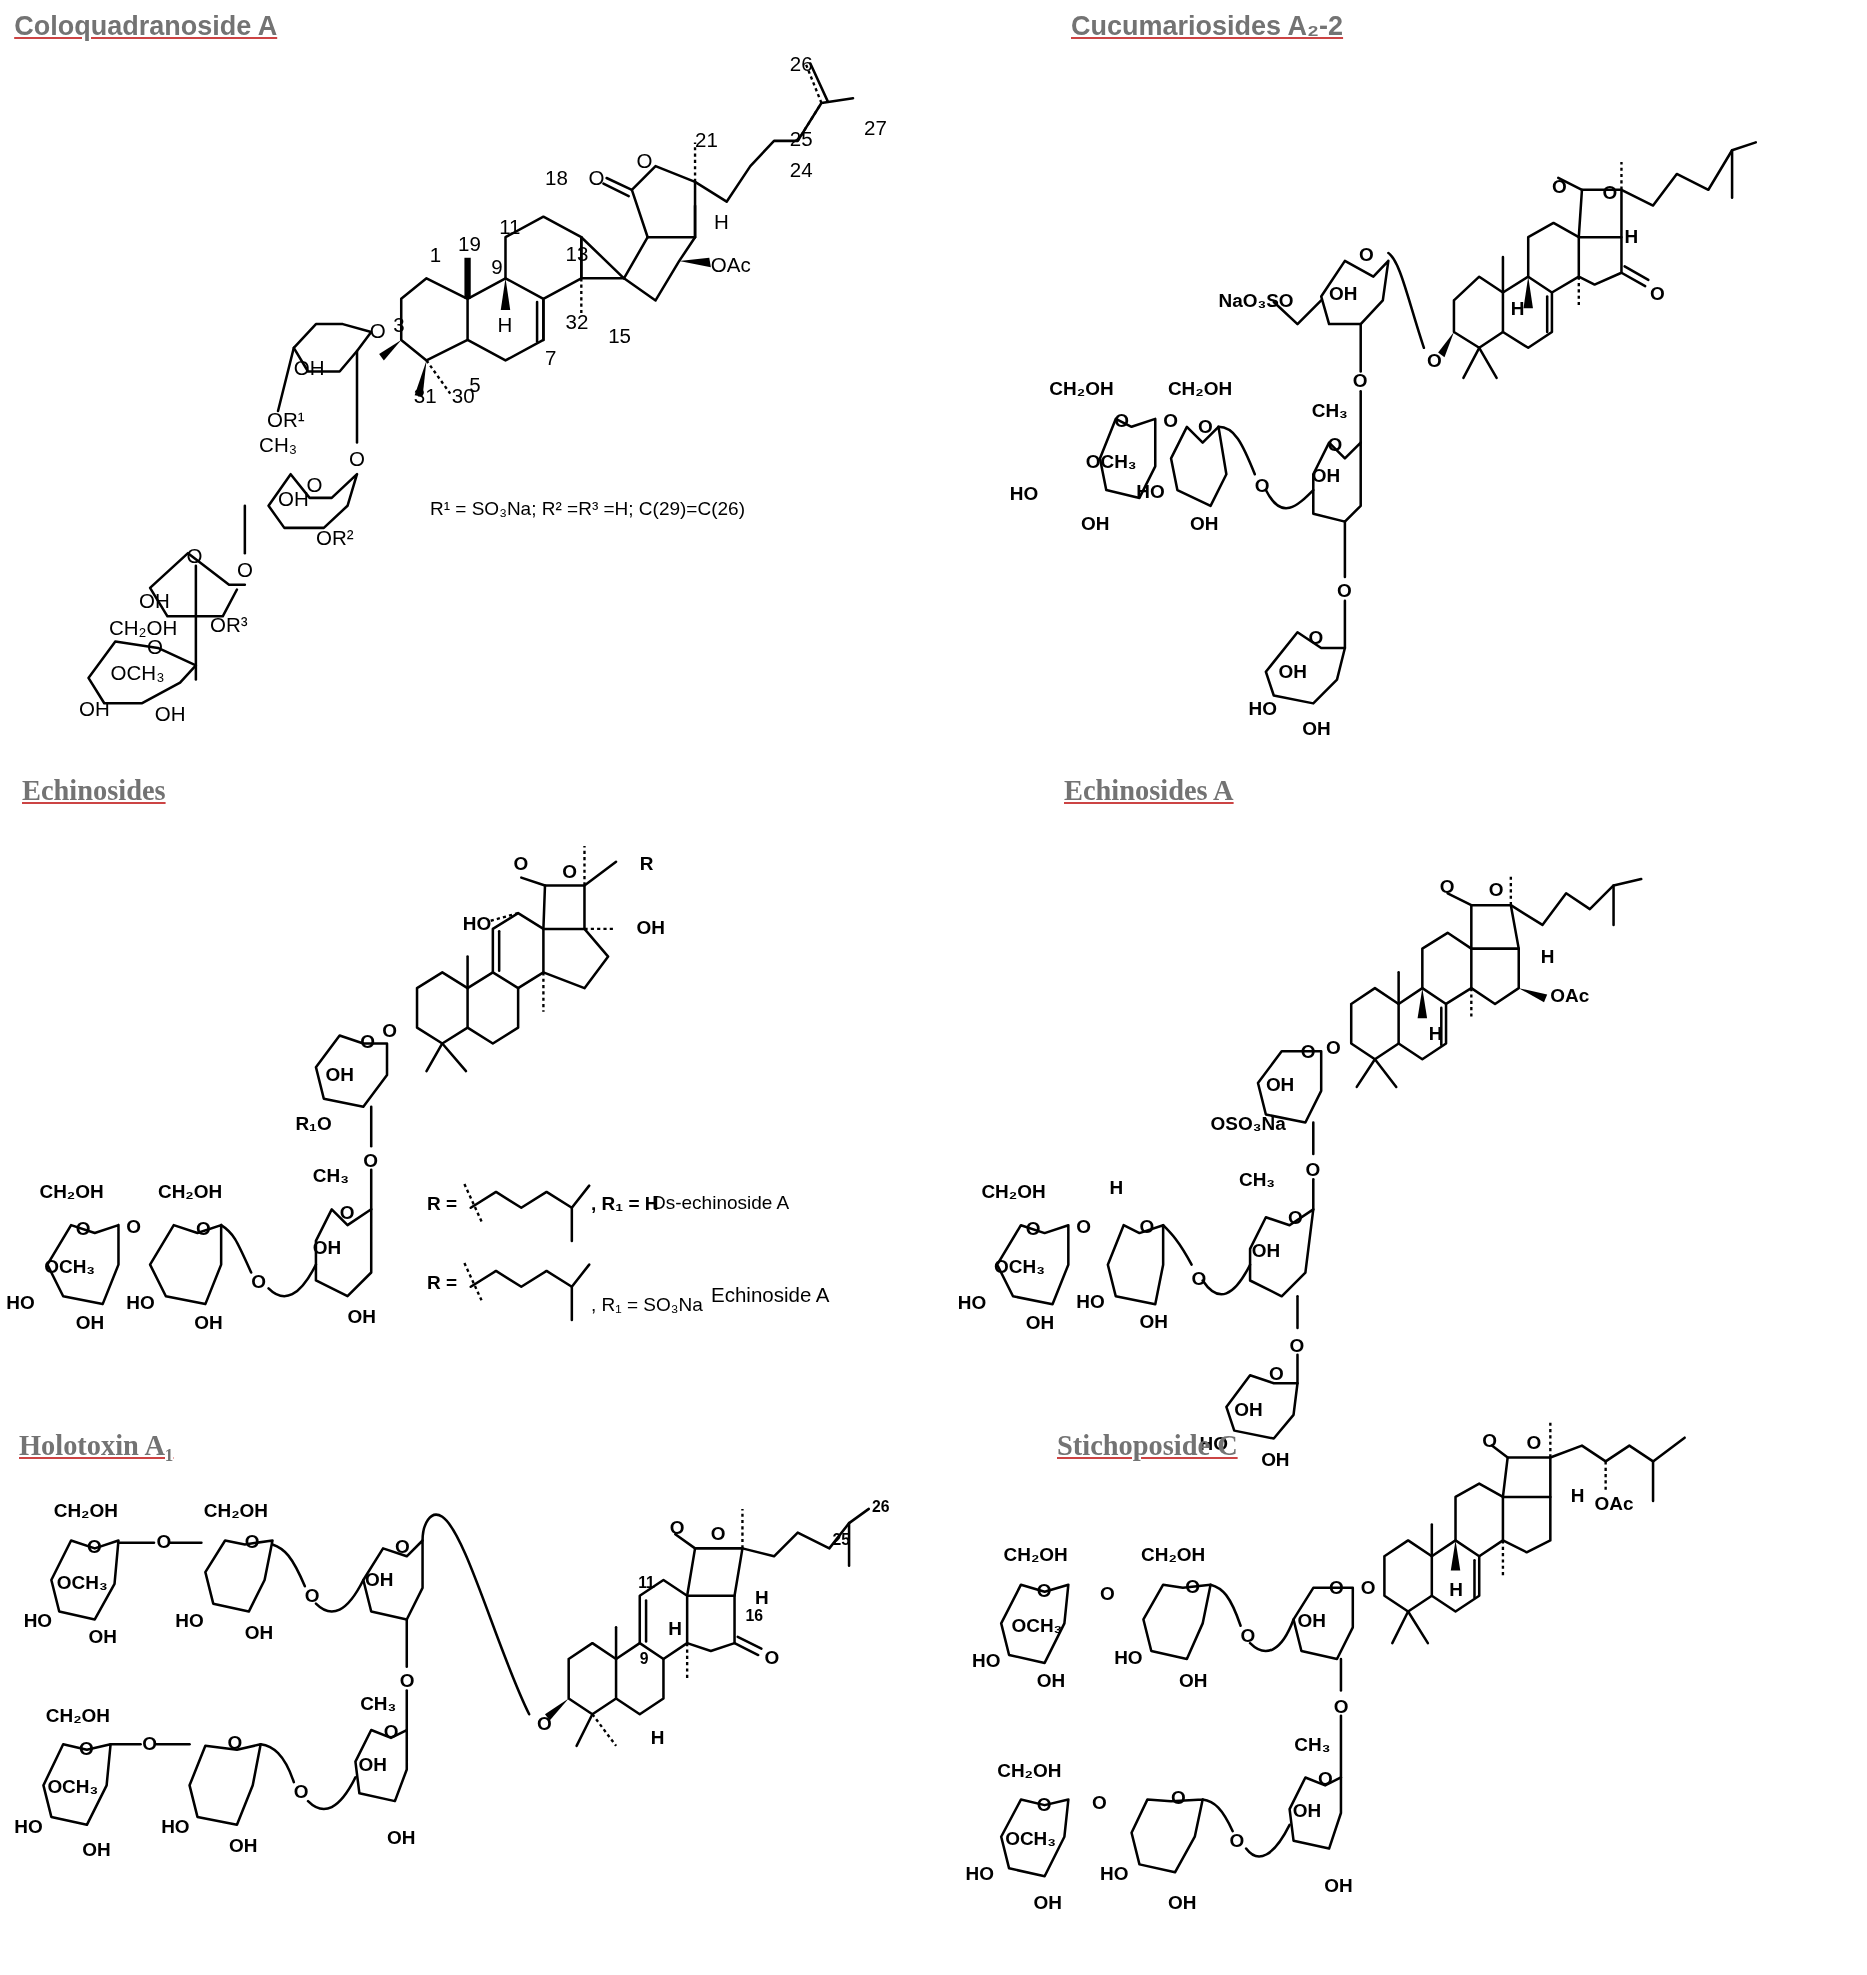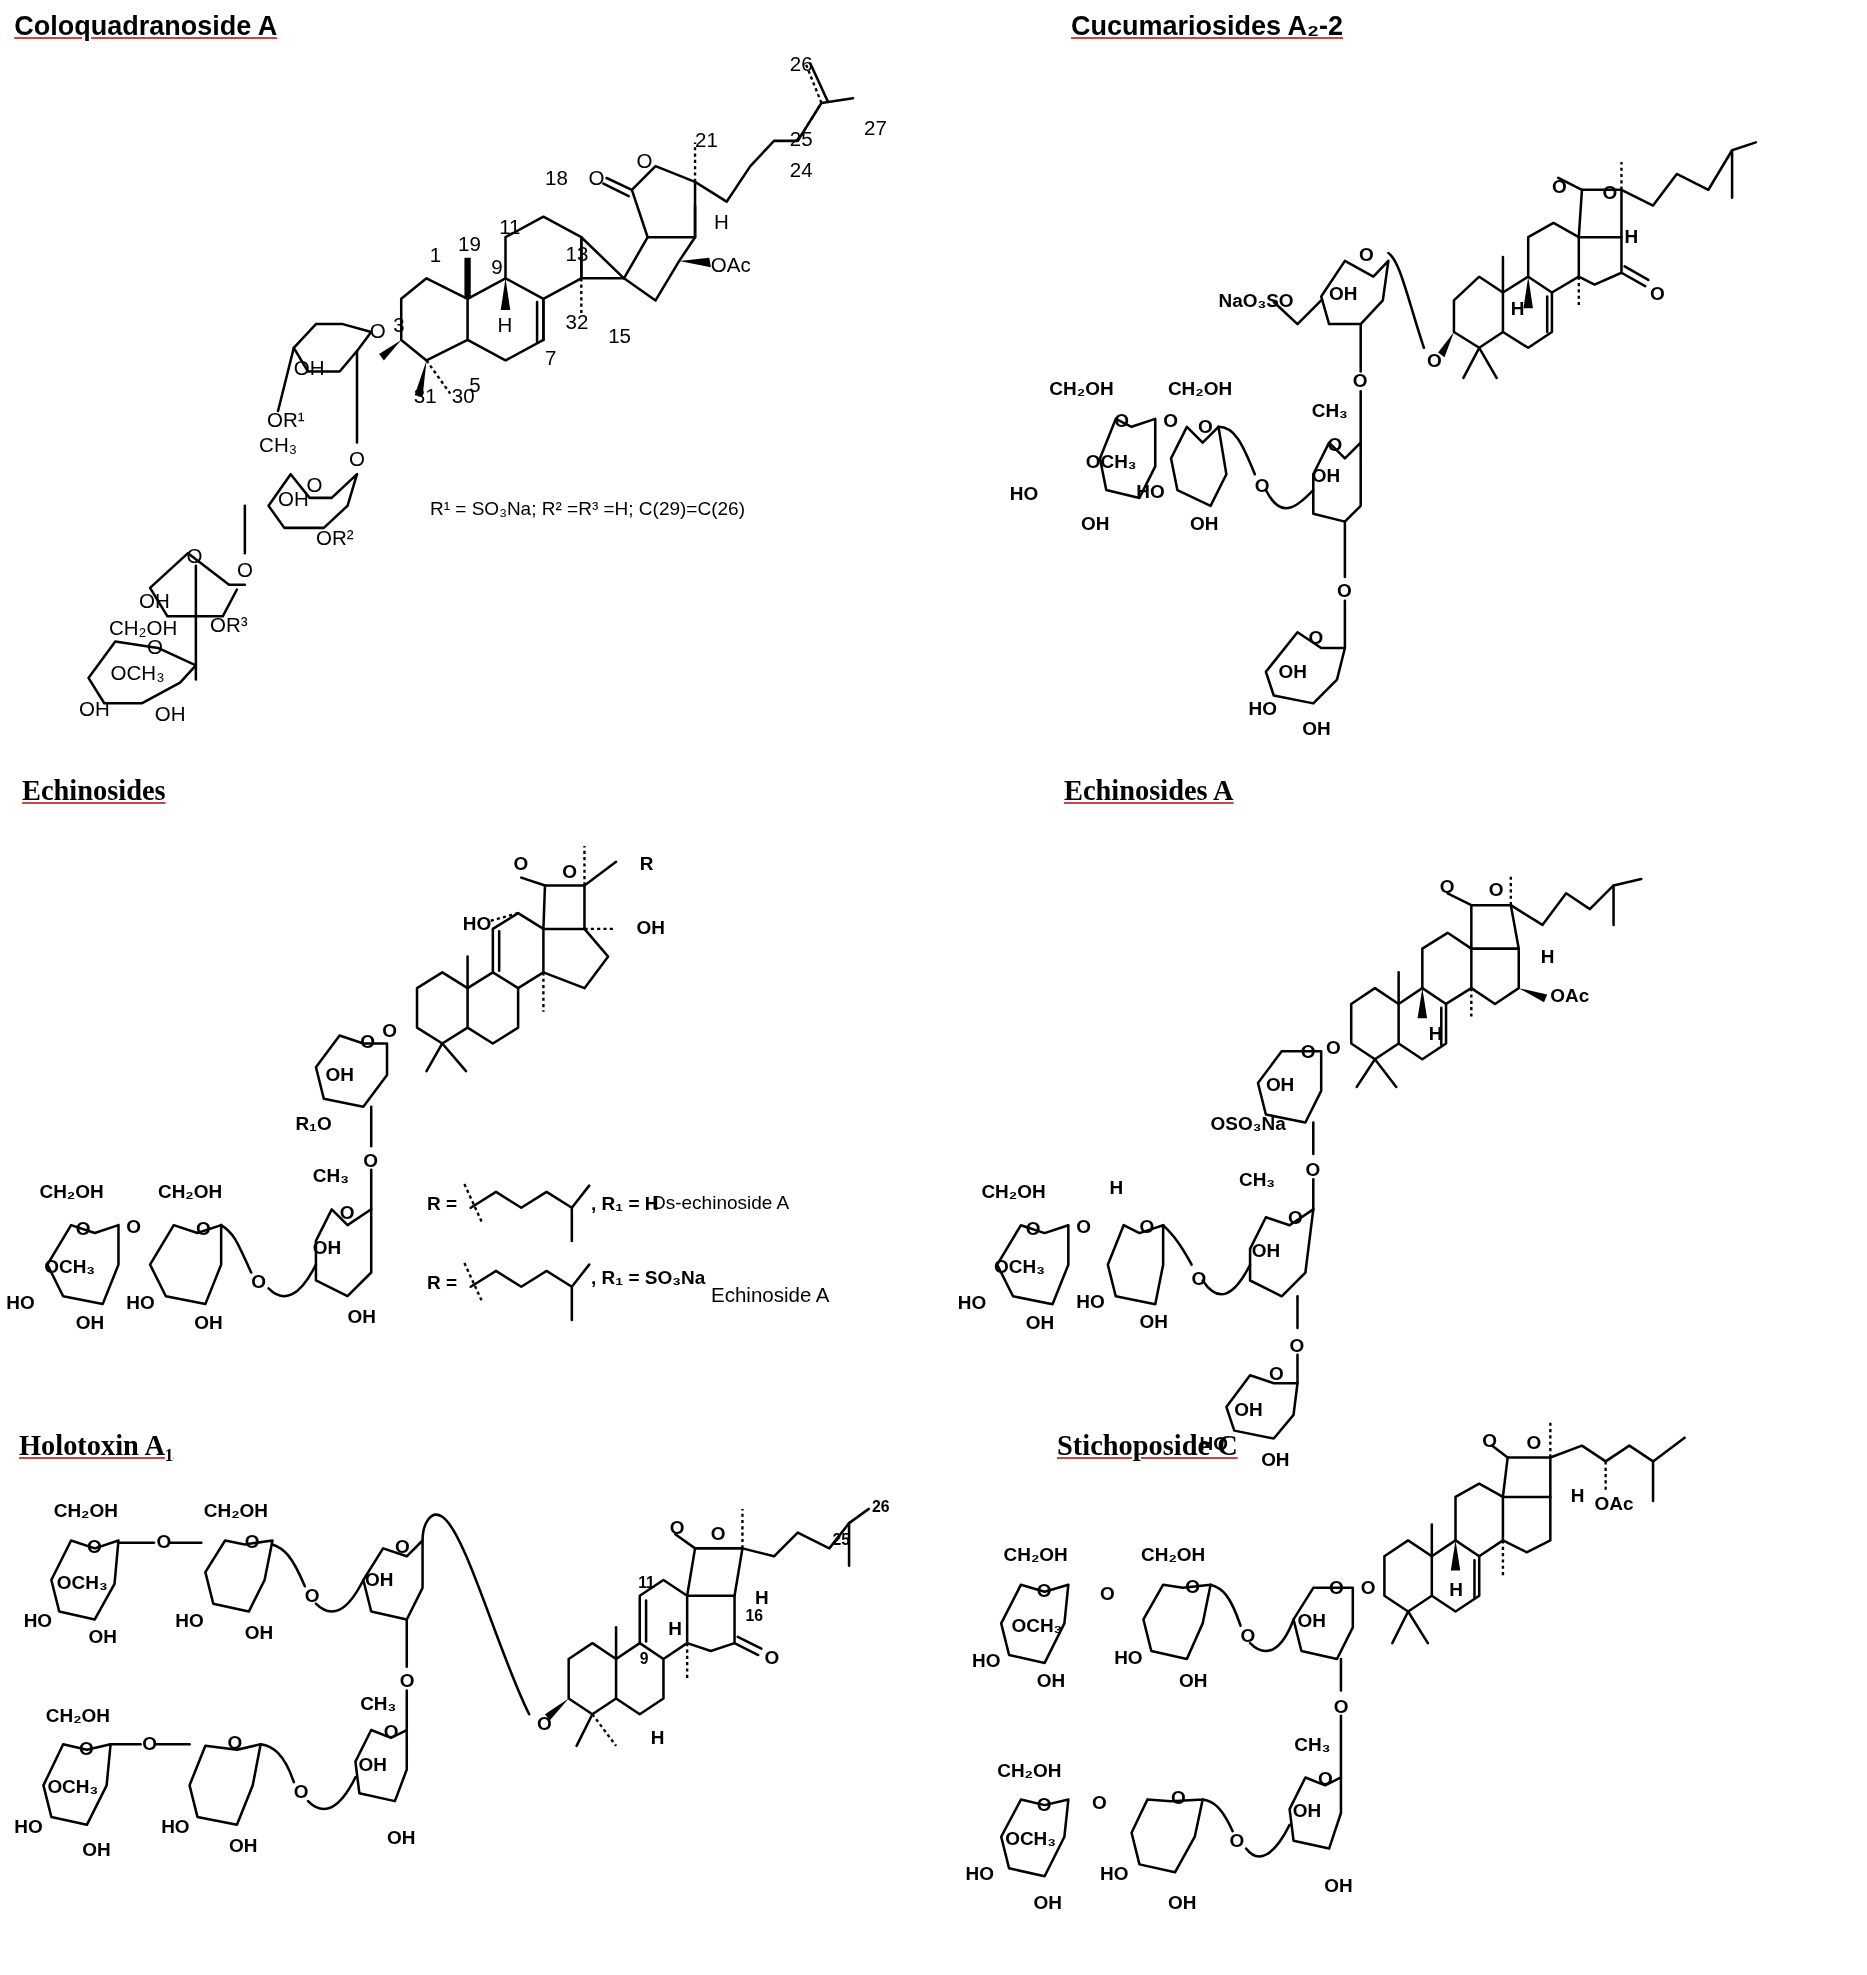--- a/index.html
+++ b/index.html
@@ -5,7 +5,7 @@
   html,body{margin:0;padding:0;background:#fff;}
   body{width:1868px;height:1975px;position:relative;overflow:hidden;font-family:"Liberation Sans",sans-serif;color:#000;}
   .panel{position:absolute;}
-  .title{position:absolute;font-weight:bold;color:#000000;text-decoration:underline;text-decoration-color:#c44;white-space:nowrap;}
+  .title{position:absolute;font-weight:bold;color:#737373;text-decoration:underline;text-decoration-color:#c44;white-space:nowrap;}
   .title.sans{font-family:"Liberation Sans",sans-serif;font-size:27px;}
   .title.serif{font-family:Liberation Serif, serif;font-size:28.4px;}
   svg{position:absolute;left:0;top:0;overflow:visible;}

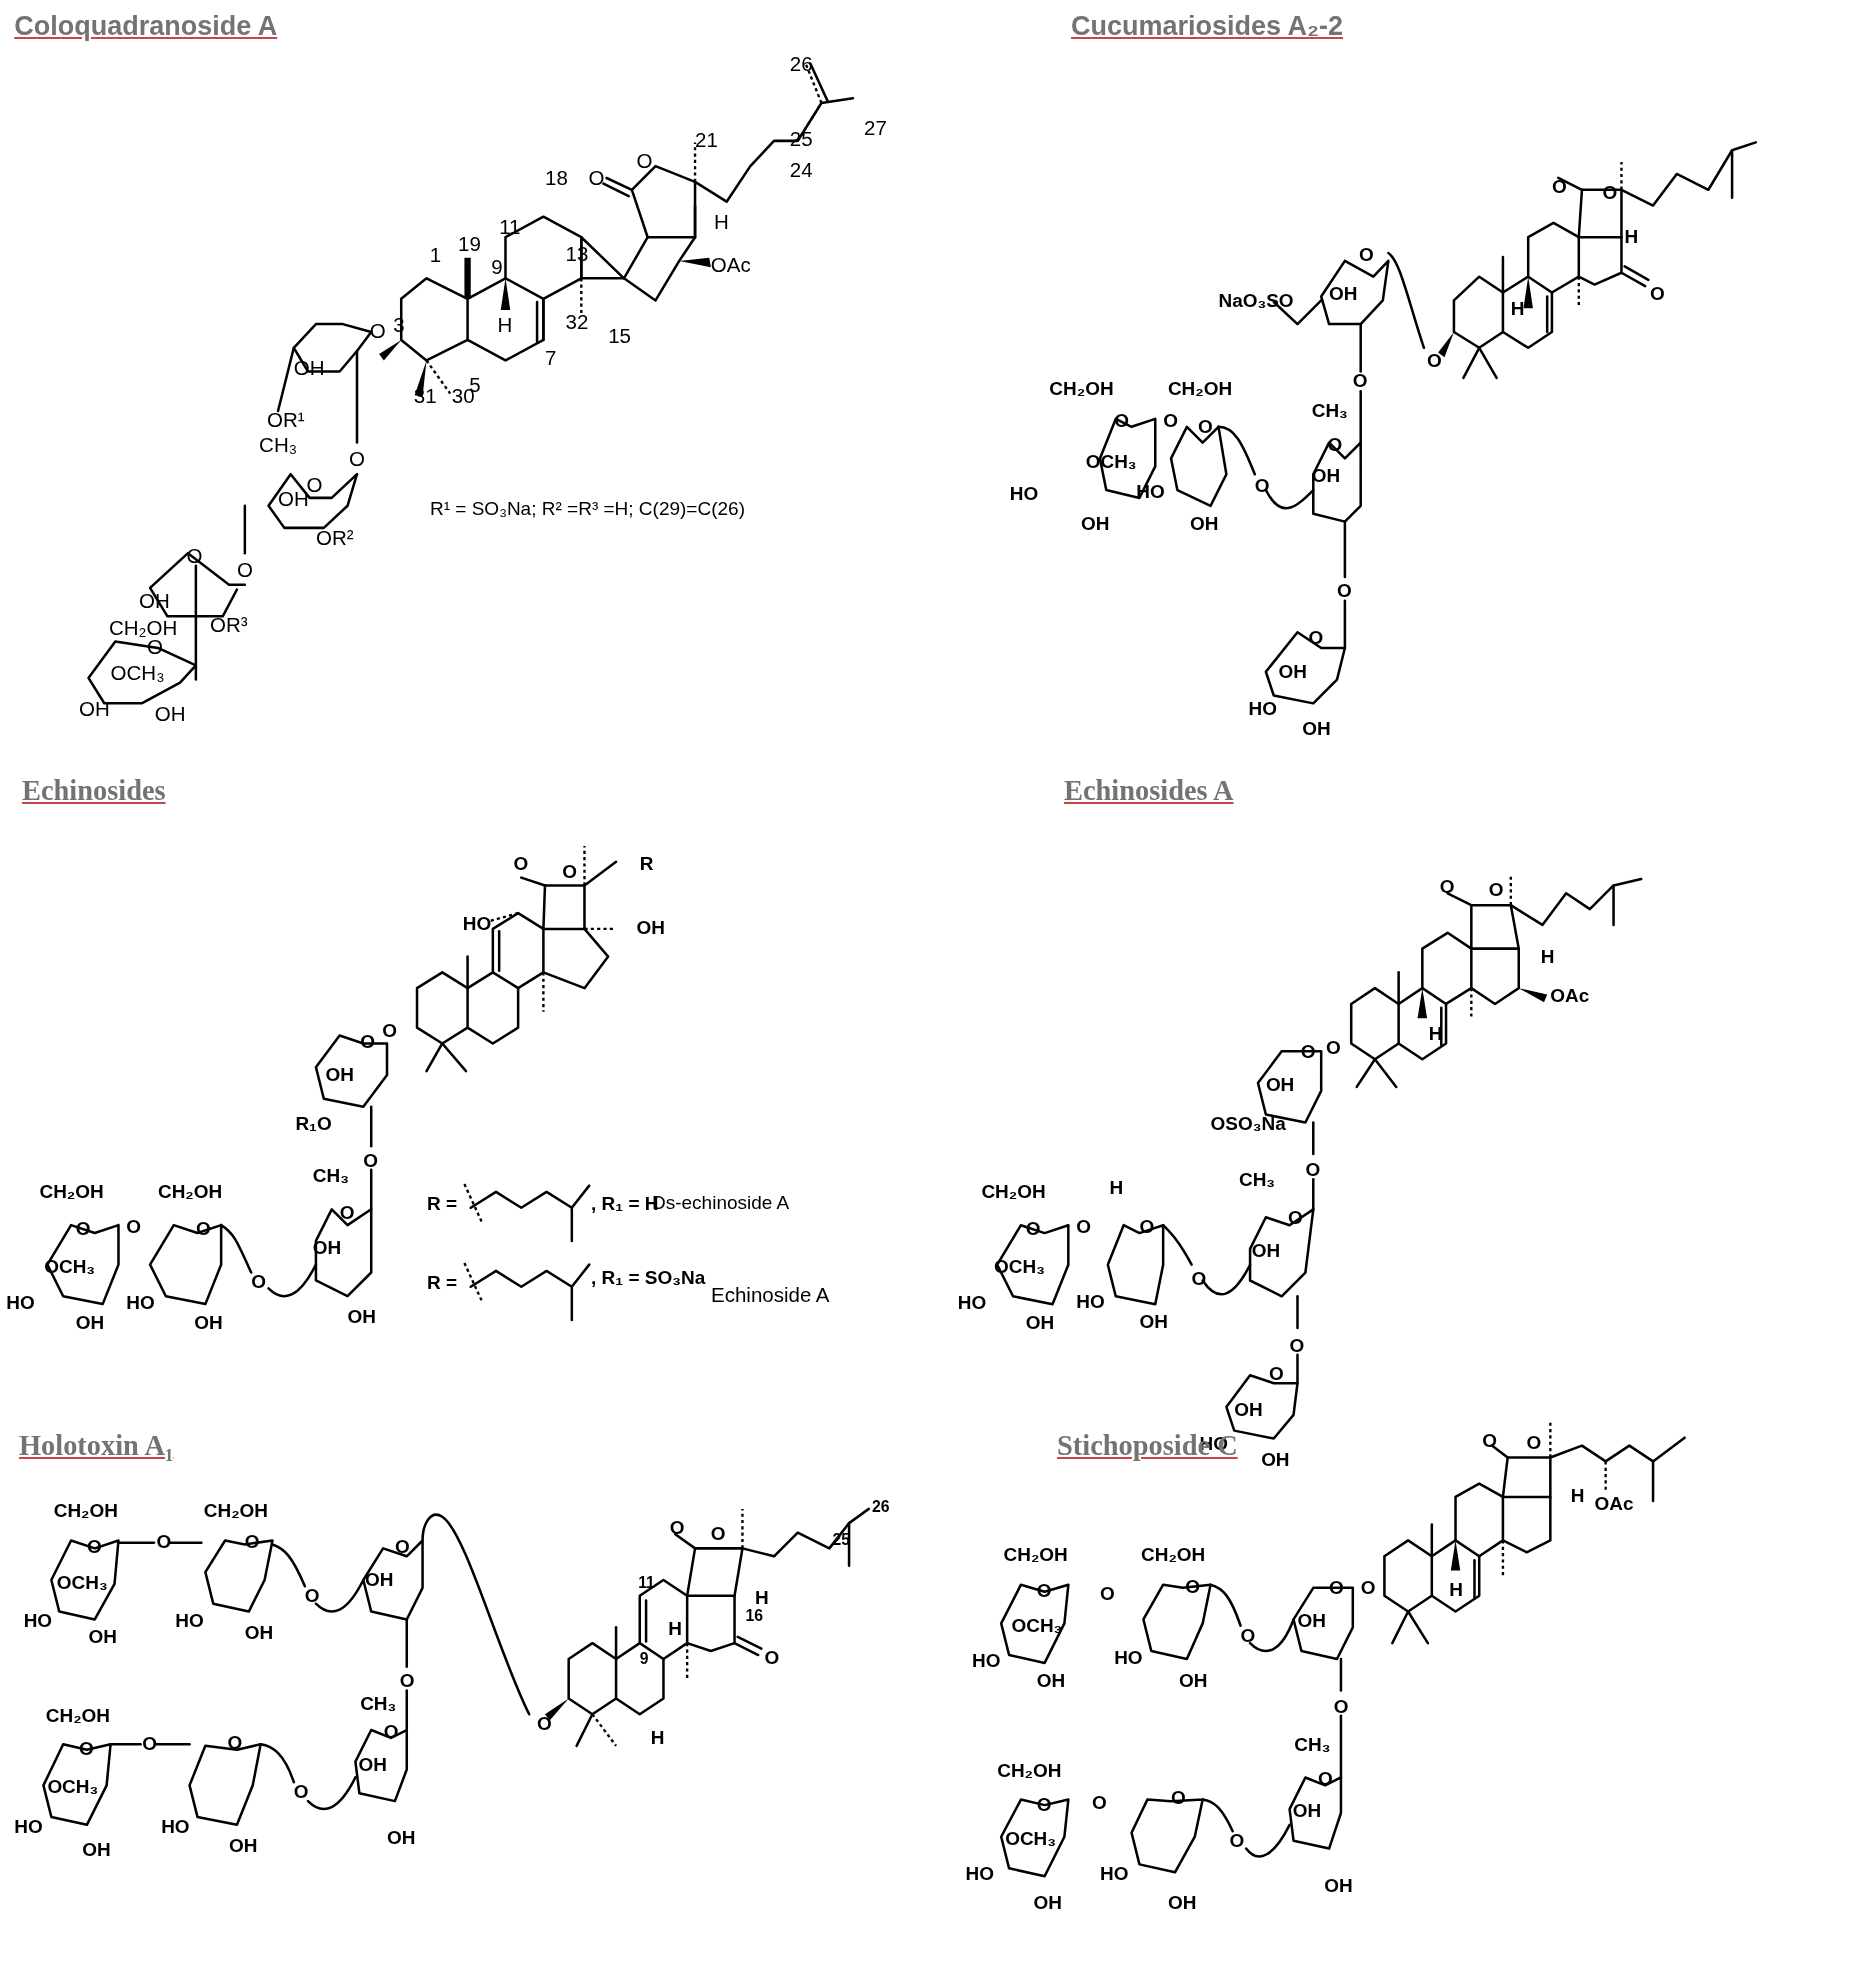--- a/index.html
+++ b/index.html
@@ -252,7 +252,7 @@
   <div class="note" style="left:591px;top:442px;font-weight:bold;">, R₁ = H</div>
   <div class="note" style="left:652px;top:441px;font-size:19px;">Ds-echinoside A</div>
   <div class="note" style="left:427px;top:521px;font-weight:bold;">R =</div>
-  <div class="note" style="left:591px;top:516px;font-weight:bold;">, R₁ = SO₃Na</div>
+  <div class="note" style="left:591px;top:543px;font-weight:normal;">, R₁ = SO₃Na</div>
   <div class="note" style="left:711px;top:532px;font-size:20.5px;">Echinoside A</div>
 </div>
 

